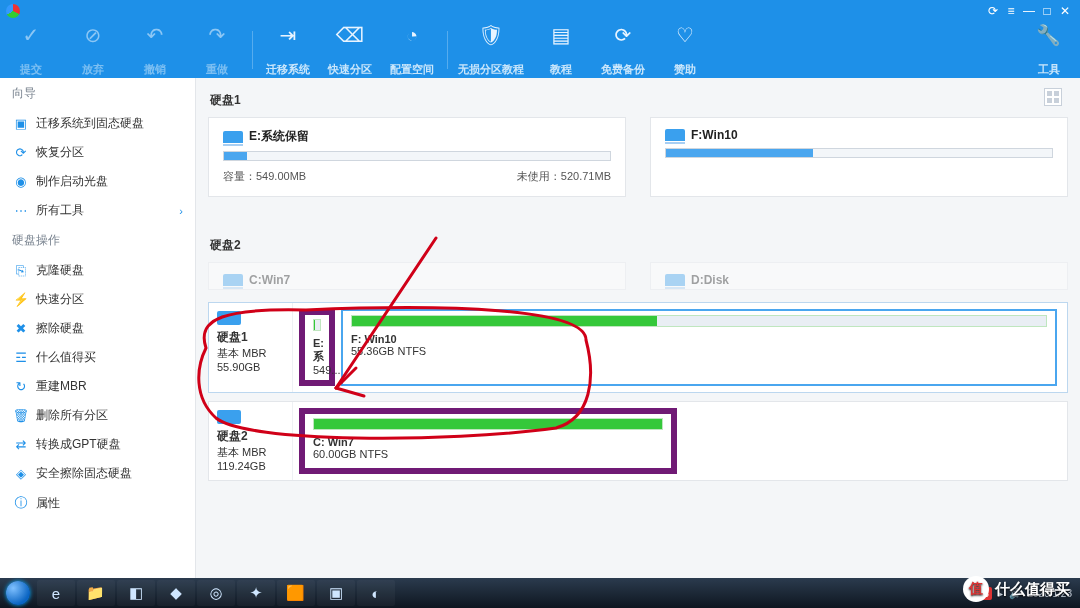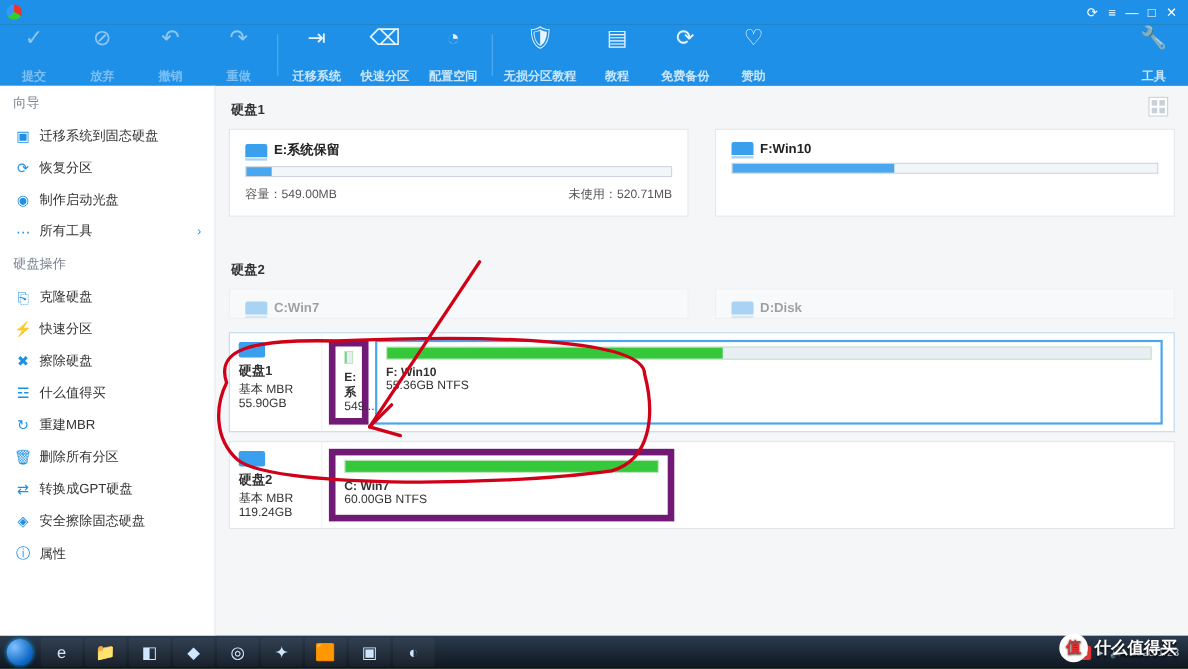--- a/index.html
+++ b/index.html
@@ -284,7 +284,7 @@
             <div>119.24GB</div>
           </div>
           <div class="parts">
-            <div class="partblk" style="width:314px">
+            <div class="partblk" style="width:378px">
               <div class="usage">
                 <div class="u" style="width:100%"></div>
               </div>

